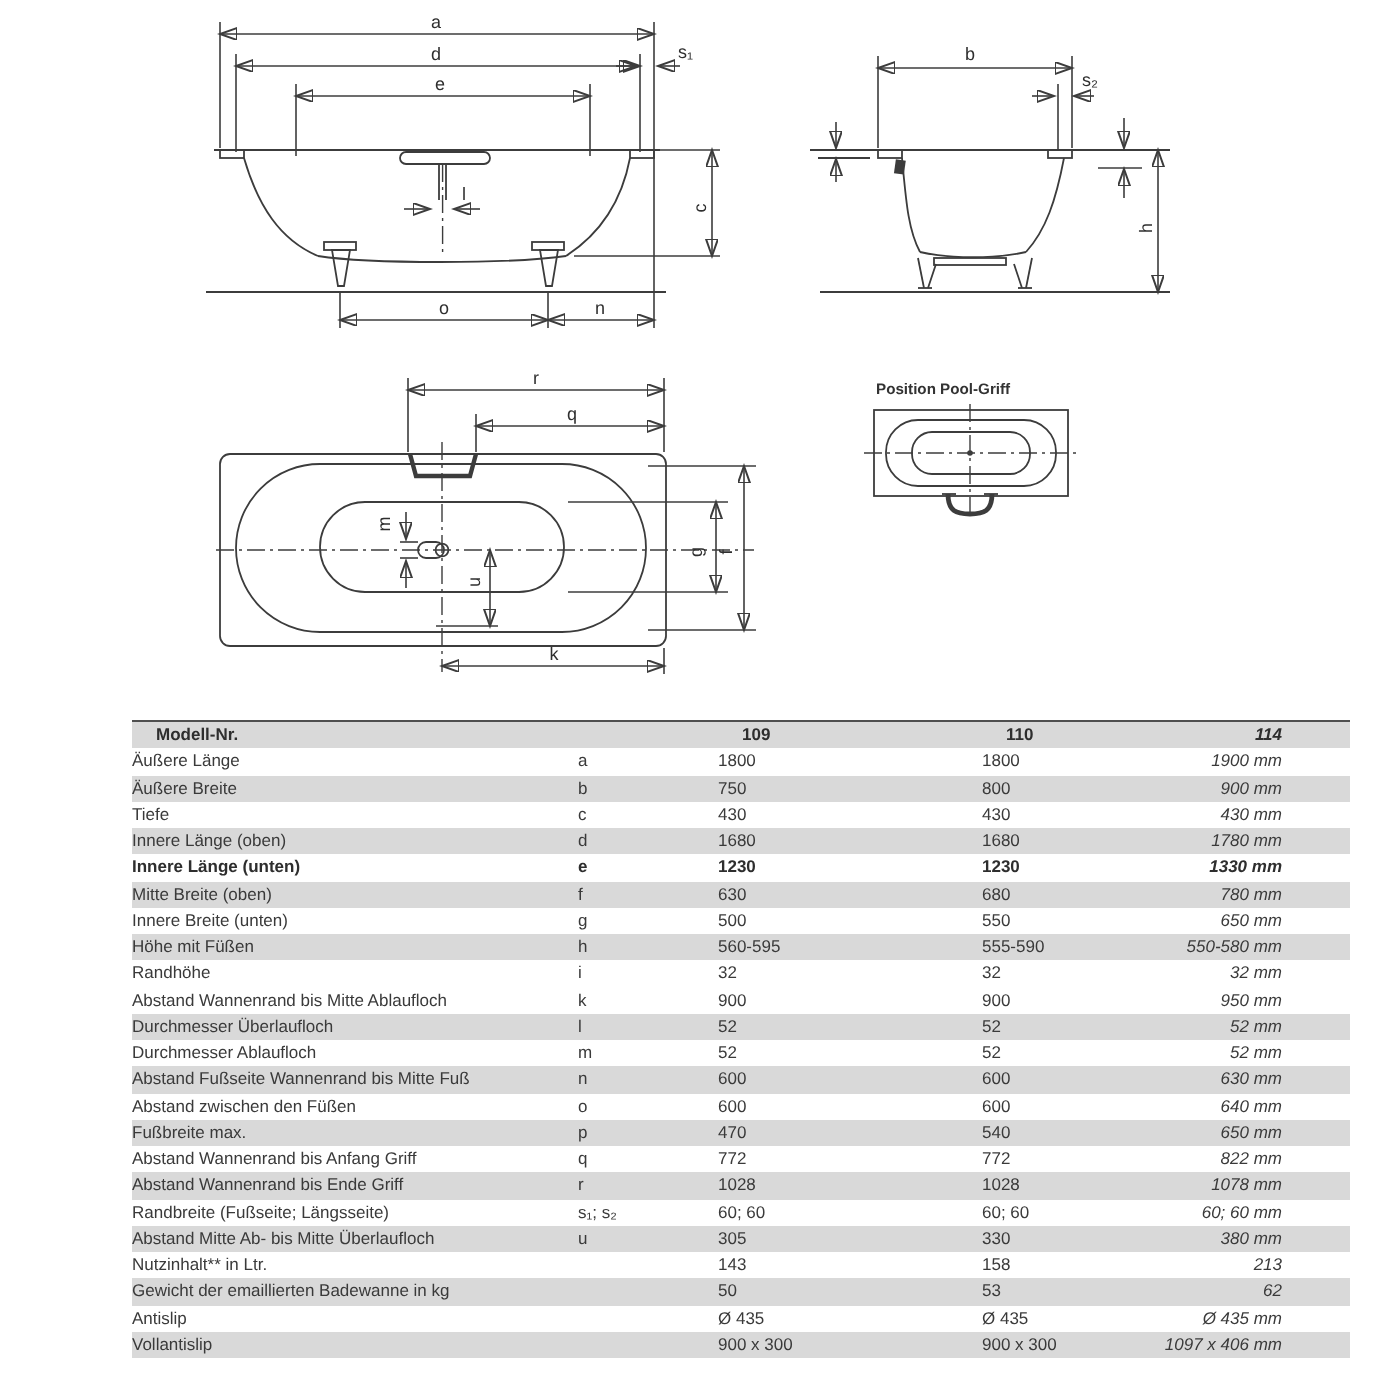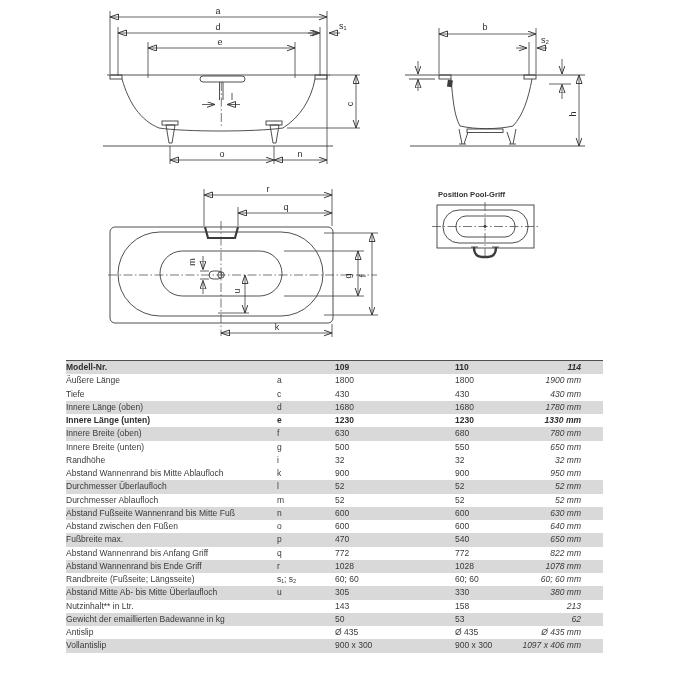--- a/index.html
+++ b/index.html
@@ -27,7 +27,7 @@
   td.c-v3{width:66px;text-align:right;font-style:italic;}
   td.c-pad{width:22px;}
   tr.shaded td{background:#d9d9d9;}
-  tr.head td{background:#d9d9d9;font-weight:bold;color:#2e2e2e;}
+  tr.head td{background:#d9d9d9;font-weight:bold;color:#2e2e2e;padding-left:12px;}
   tr.bold-row td{font-weight:bold;color:#2e2e2e;margin-top:16px;}
 </style>
 </head>

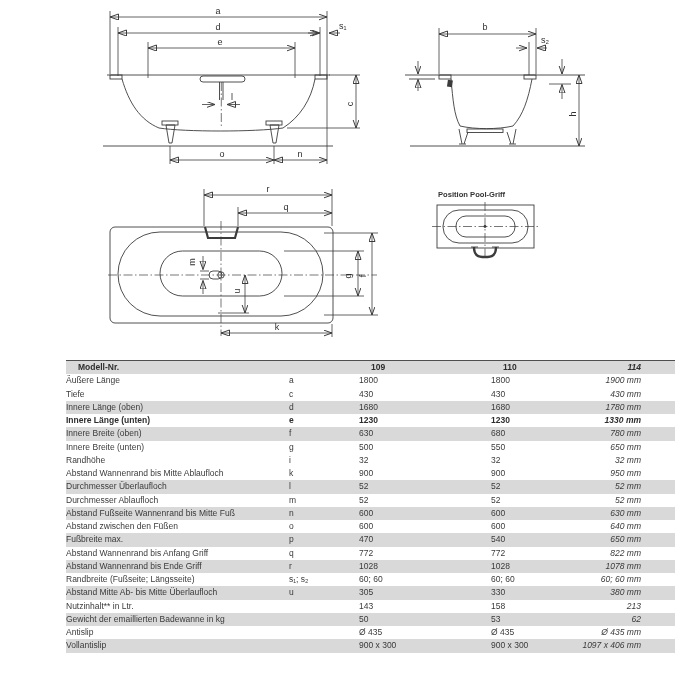--- a/index.html
+++ b/index.html
@@ -255,6 +255,14 @@
     <td class="c-v3">1900 mm</td>
     <td class="c-pad"></td>
   </tr>
+        <tr class="shaded">
+    <td class="c-label">Äußere Breite</td>
+    <td class="c-letter">b</td>
+    <td class="c-v1">750</td>
+    <td class="c-v2">800</td>
+    <td class="c-v3">900 mm</td>
+    <td class="c-pad"></td>
+  </tr>
         <tr>
     <td class="c-label">Tiefe</td>
     <td class="c-letter">c</td>

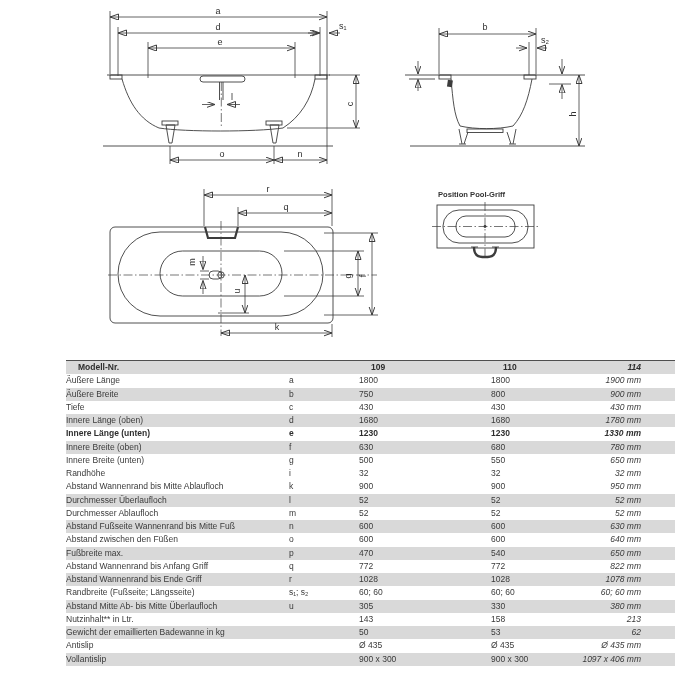--- a/index.html
+++ b/index.html
@@ -288,7 +288,7 @@
     <td class="c-pad"></td>
   </tr>
         <tr class="shaded">
-    <td class="c-label">Innere Breite (oben)</td>
+    <td class="c-label">Mitte Breite (oben)</td>
     <td class="c-letter">f</td>
     <td class="c-v1">630</td>
     <td class="c-v2">680</td>

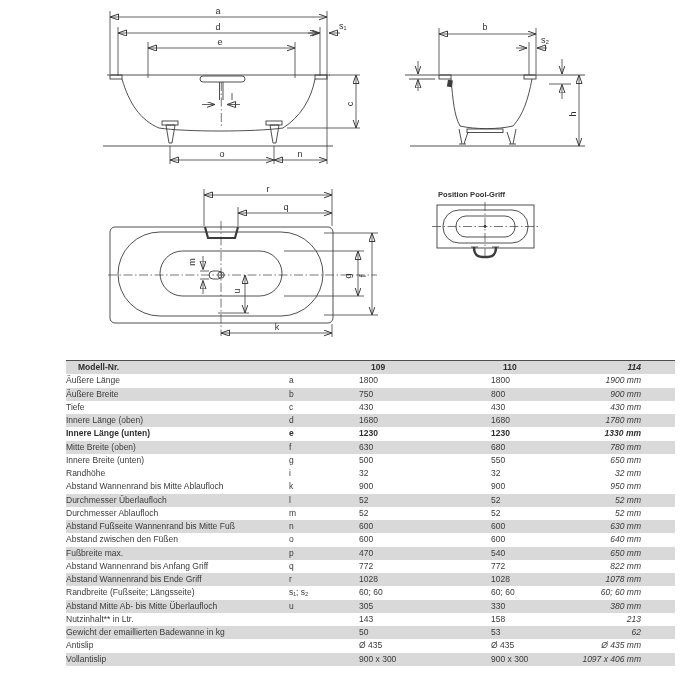--- a/index.html
+++ b/index.html
@@ -303,6 +303,14 @@
     <td class="c-v3">650 mm</td>
     <td class="c-pad"></td>
   </tr>
+        <tr class="shaded">
+    <td class="c-label">Höhe mit Füßen</td>
+    <td class="c-letter">h</td>
+    <td class="c-v1">560-595</td>
+    <td class="c-v2">555-590</td>
+    <td class="c-v3">550-580 mm</td>
+    <td class="c-pad"></td>
+  </tr>
         <tr>
     <td class="c-label">Randhöhe</td>
     <td class="c-letter">i</td>

